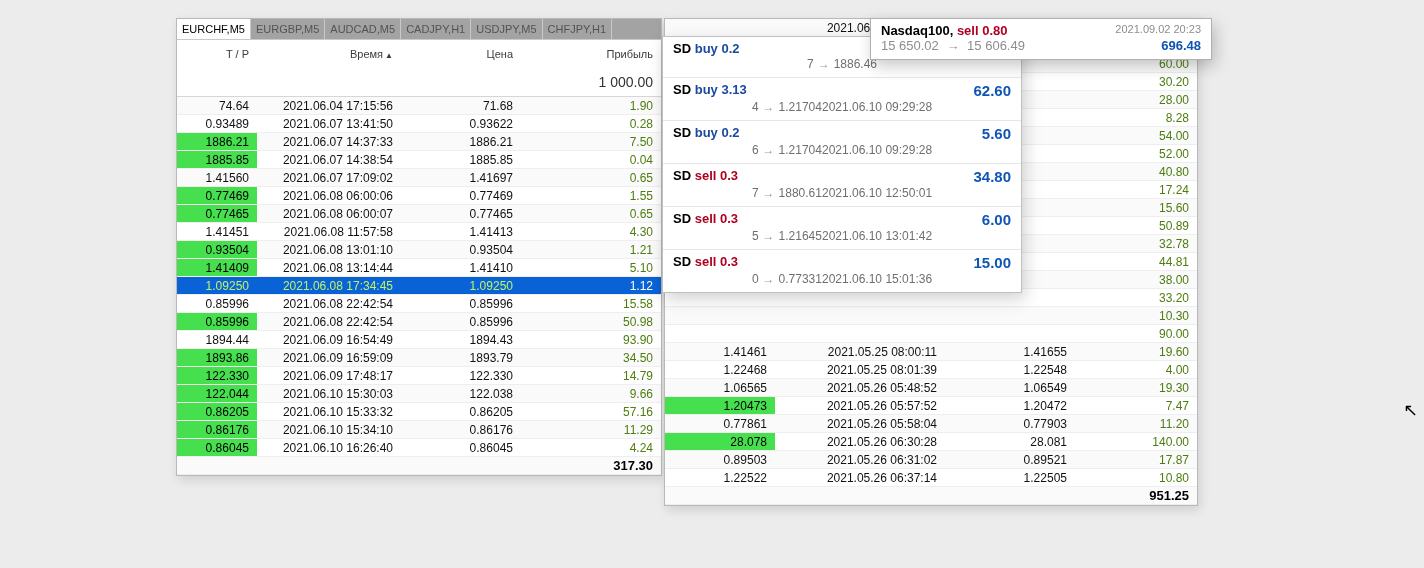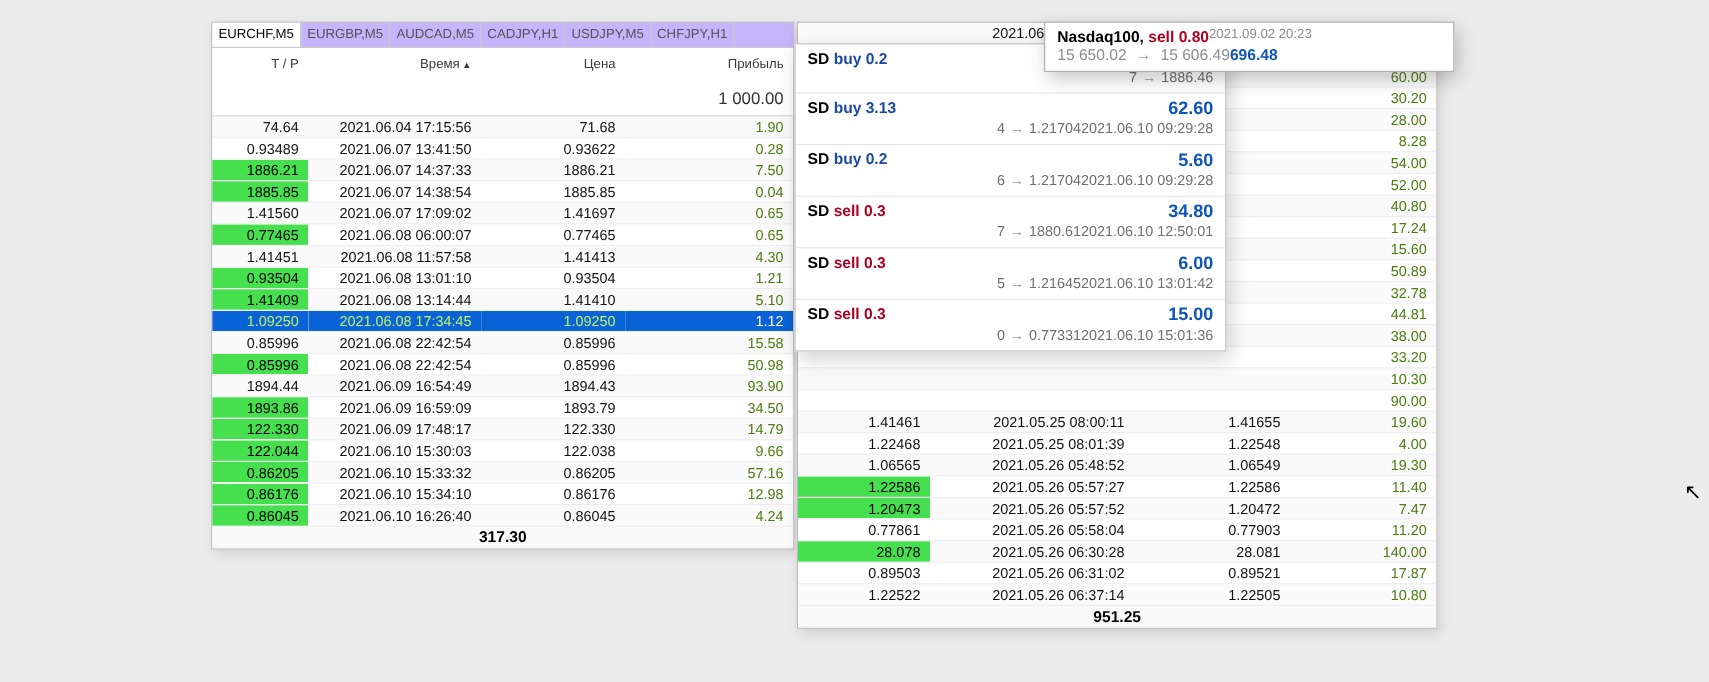--- a/index.html
+++ b/index.html
@@ -5,7 +5,7 @@
   html,body{margin:0;padding:0;background:#ECECEC;font-family:"Segoe UI",Tahoma,Arial,sans-serif;font-size:12px;color:#111;width:1424px;height:568px;overflow:hidden;position:relative;}
   
   #left-panel{position:absolute;left:176px;top:18px;width:484px;background:#fff;border:1px solid #b9b9b9;box-shadow:2px 4px 10px rgba(0,0,0,.12);}
-  .tabs{display:flex;align-items:center;height:20px;border-bottom:1px solid #c9c9c9;background:#c4b5fd;}
+  .tabs{display:flex;align-items:center;height:20px;border-bottom:1px solid #c9c9c9;background:#a3a3a3;}
   .tab{height:20px;line-height:20px;padding:0 5px;font-size:11px;color:#535353;border-right:1px solid #c9c9c9;white-space:nowrap;cursor:default;}
   .tab.active{background:#fff;color:#000;}
   table{border-collapse:collapse;width:100%;table-layout:fixed;}

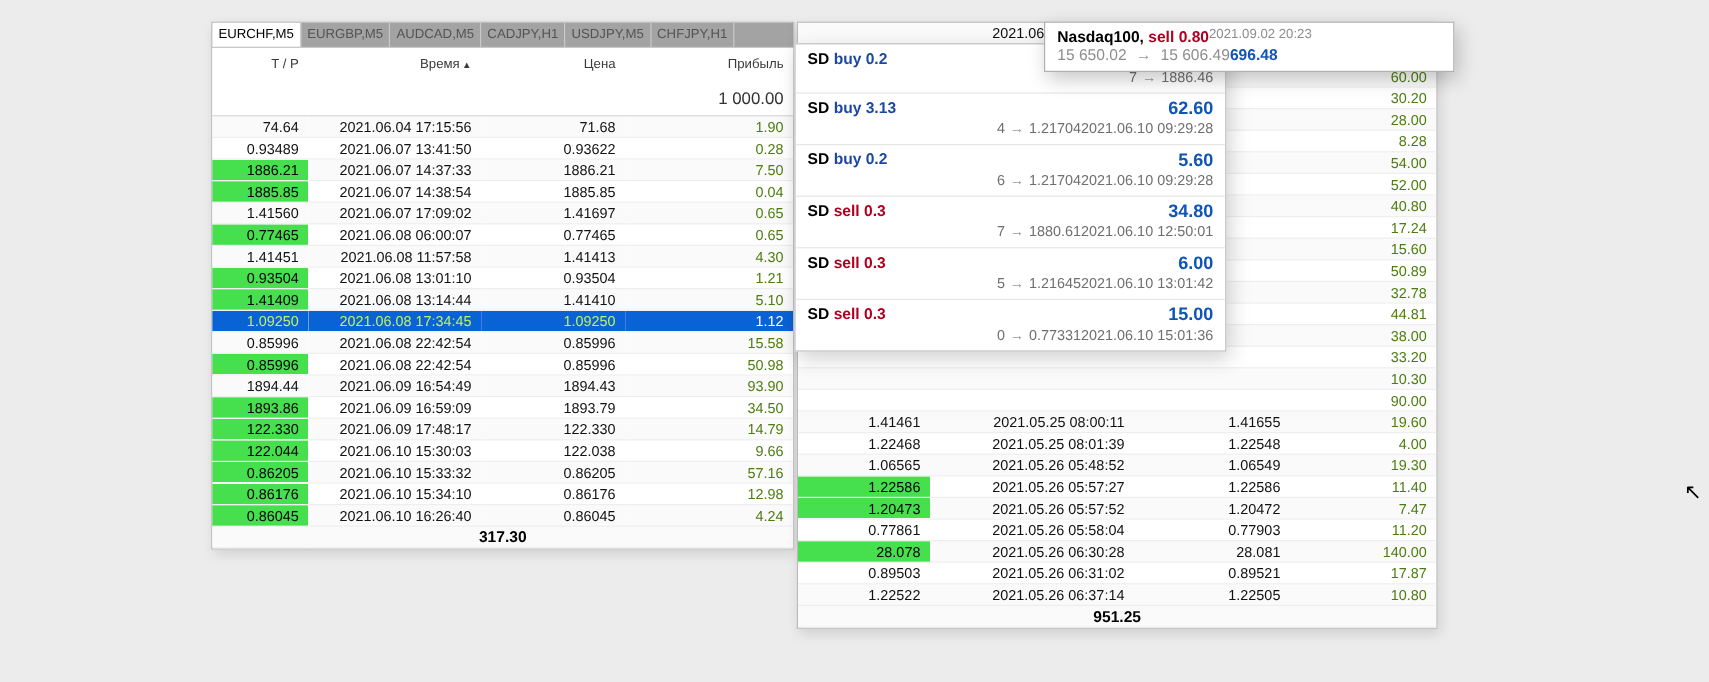--- a/index.html
+++ b/index.html
@@ -39,7 +39,7 @@
 
   
   #tooltip{position:absolute;left:870px;top:18px;width:320px;background:#fff;border:1px solid #b0b0b0;box-shadow:3px 6px 16px rgba(0,0,0,.22);padding:4px 10px 6px 10px;font-size:13px;}
-  #tooltip .row1{display:flex;align-items:flex-start;}
+  #tooltip .row1{display:flex;justify-content:space-between;align-items:flex-start;}
   #tooltip .muted{color:#8d8d8d;font-size:11px;}
   #tooltip .val{color:#0E55B6;font-weight:700;}
 

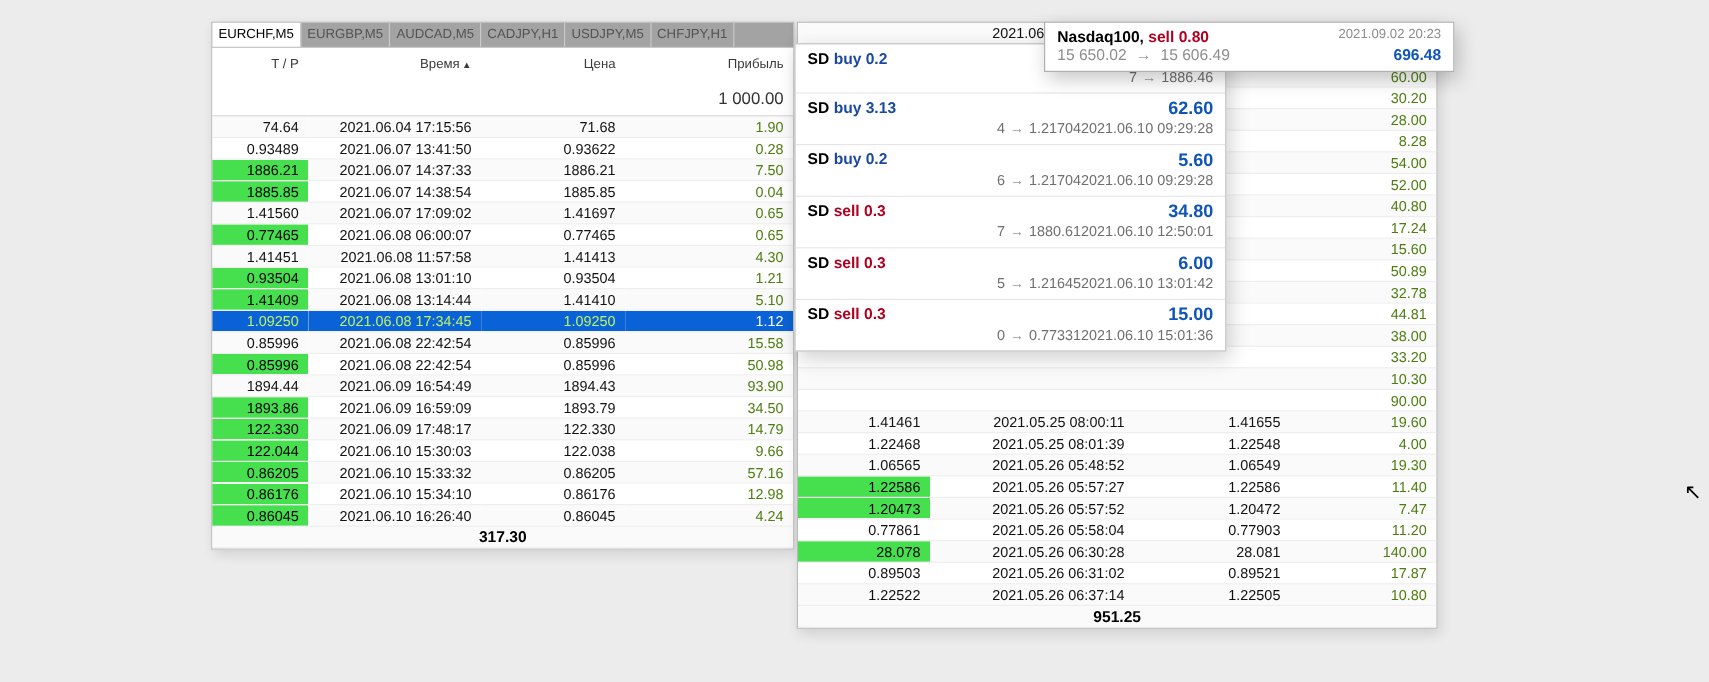--- a/index.html
+++ b/index.html
@@ -34,7 +34,7 @@
   .side-buy{color:#1B49A2;font-weight:600;}
   .side-sell{color:#B00020;font-weight:600;}
   .pnl{color:#0E55B6;font-weight:600;font-size:15px;}
-  .card-bot{display:flex;justify-content:flex-end;color:#6f6f6f;font-size:12px;margin-top:1px;}
+  .card-bot{display:flex;justify-content:center;color:#6f6f6f;font-size:12px;margin-top:1px;}
   .arrow{color:#9a9a9a;margin:0 4px;}
 
   

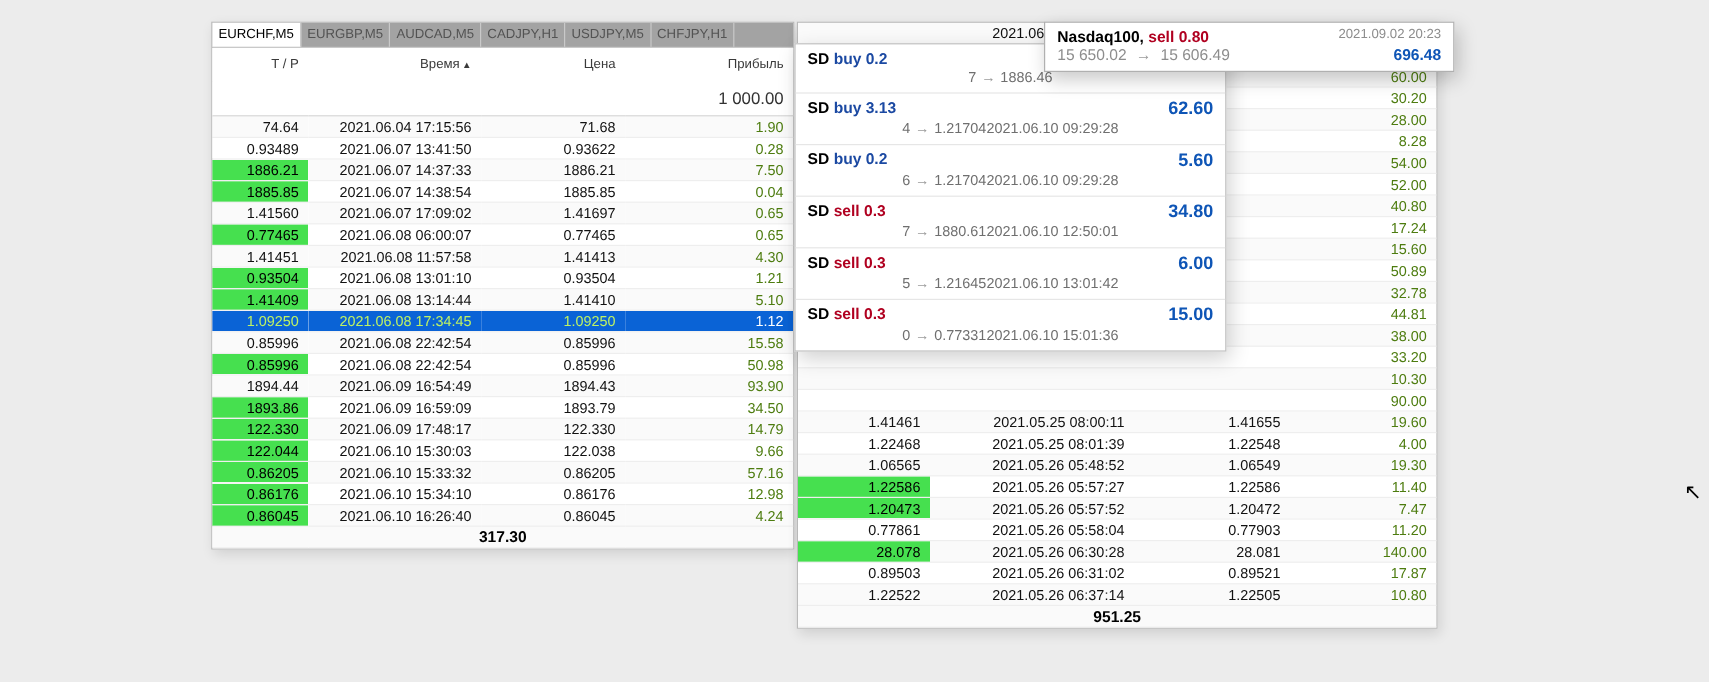--- a/index.html
+++ b/index.html
@@ -111,6 +111,12 @@
           <td class="profit-blue">0.65</td>
         </tr>
         <tr>
+          <td class="cell-hl">0.77469</td>
+          <td>2021.06.08 06:00:06</td>
+          <td>0.77469</td>
+          <td class="profit-blue">1.55</td>
+        </tr>
+        <tr>
           <td class="cell-hl">0.77465</td>
           <td>2021.06.08 06:00:07</td>
           <td>0.77465</td>

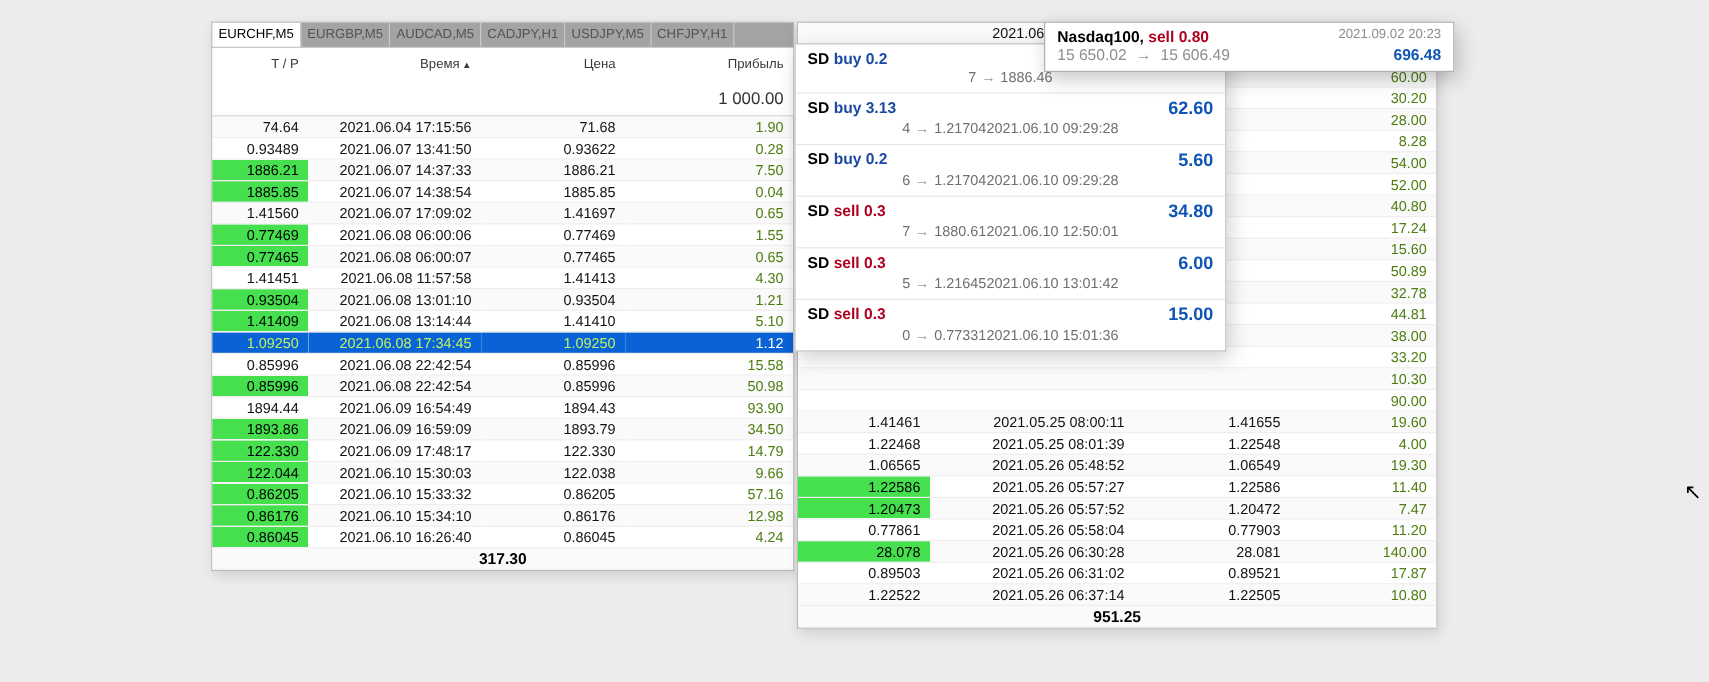--- a/index.html
+++ b/index.html
@@ -353,12 +353,6 @@
           <td class="profit-blue">19.30</td>
         </tr>
         <tr>
-          <td class="cell-hl">1.22586</td>
-          <td>2021.05.26 05:57:27</td>
-          <td>1.22586</td>
-          <td class="profit-blue">11.40</td>
-        </tr>
-        <tr>
           <td class="cell-hl">1.20473</td>
           <td>2021.05.26 05:57:52</td>
           <td>1.20472</td>

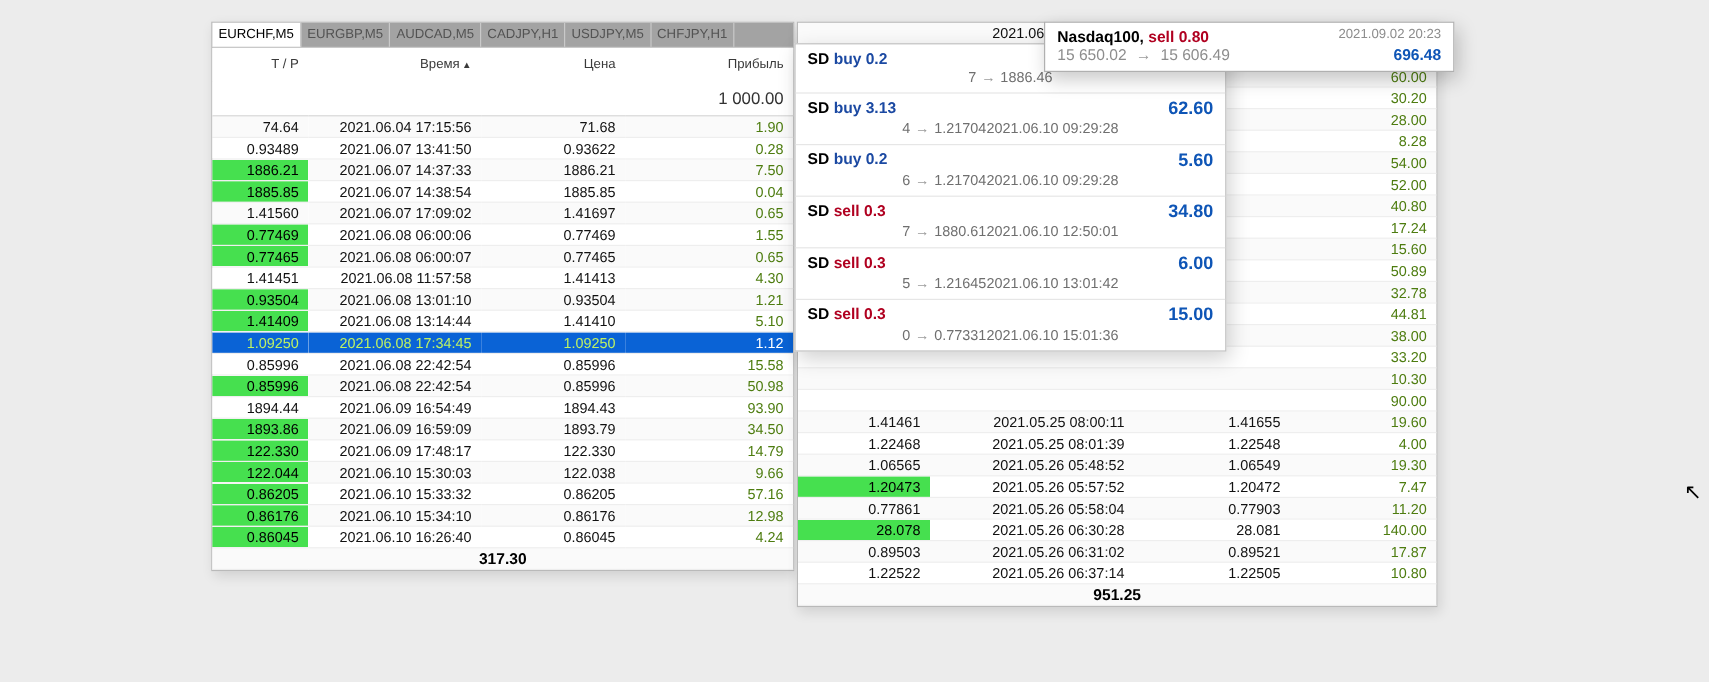--- a/index.html
+++ b/index.html
@@ -192,7 +192,7 @@
           <td class="cell-hl">0.86176</td>
           <td>2021.06.10 15:34:10</td>
           <td>0.86176</td>
-          <td class="profit-blue">12.98</td>
+          <td class="profit-blue">11.29</td>
         </tr>
         <tr>
           <td class="cell-hl">0.86045</td>

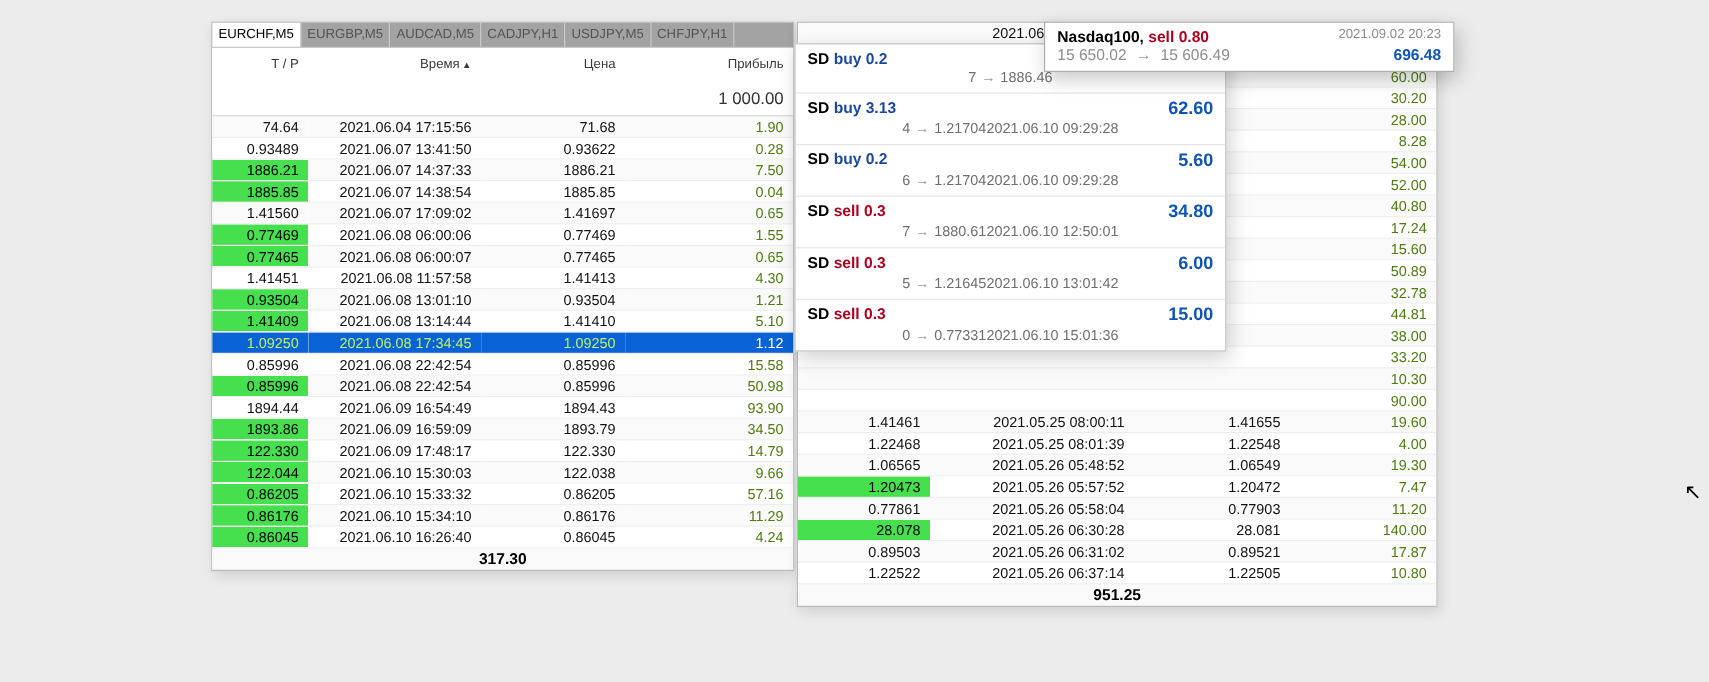--- a/index.html
+++ b/index.html
@@ -15,7 +15,7 @@
   tbody tr:nth-child(odd) td{background:#FAFAFA;}
   tbody tr:nth-child(even) td{background:#fff;}
   .profit-blue{color:#4d7c0f;}
-  .total-row td{background:#C8C8C8;font-weight:600;font-size:13px;color:#000;text-align:center;}
+  .total-row td{background:#C8C8C8;font-weight:600;font-size:13px;color:#000;}
   .cell-hl{background:#46E04F !important;color:#000;}
   .row-selected td{background:#0A63D6 !important;color:#bef264;}
   .row-selected td.profit-blue{color:#fff;}

